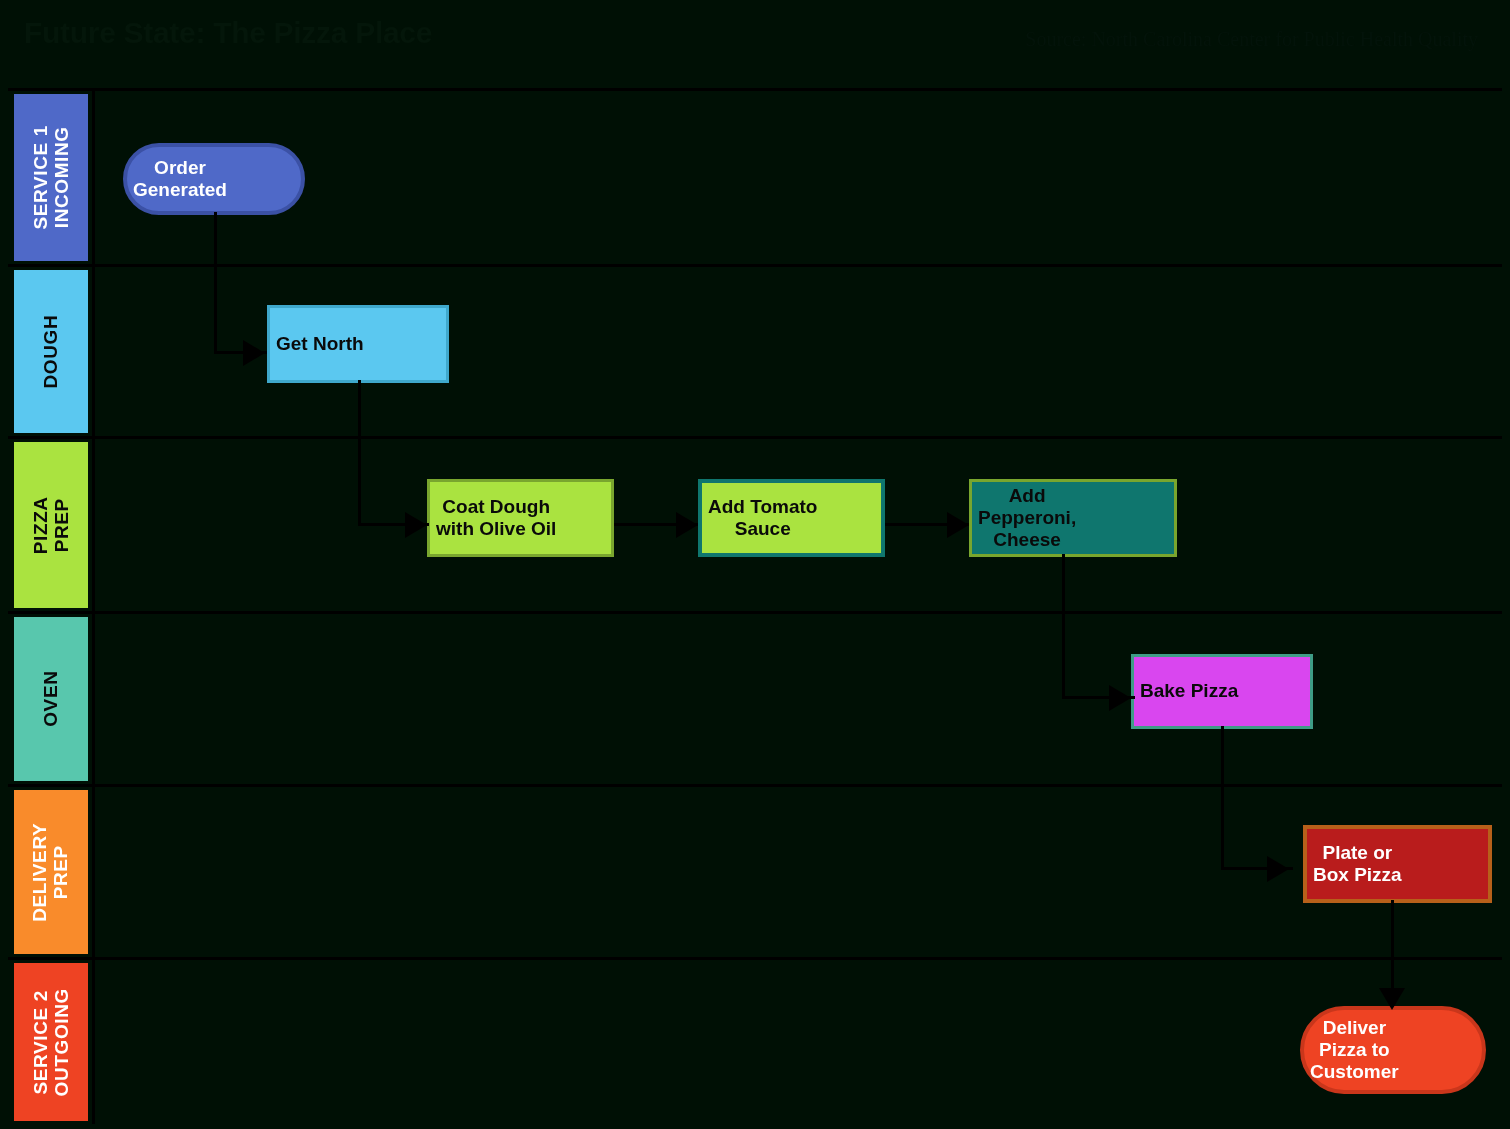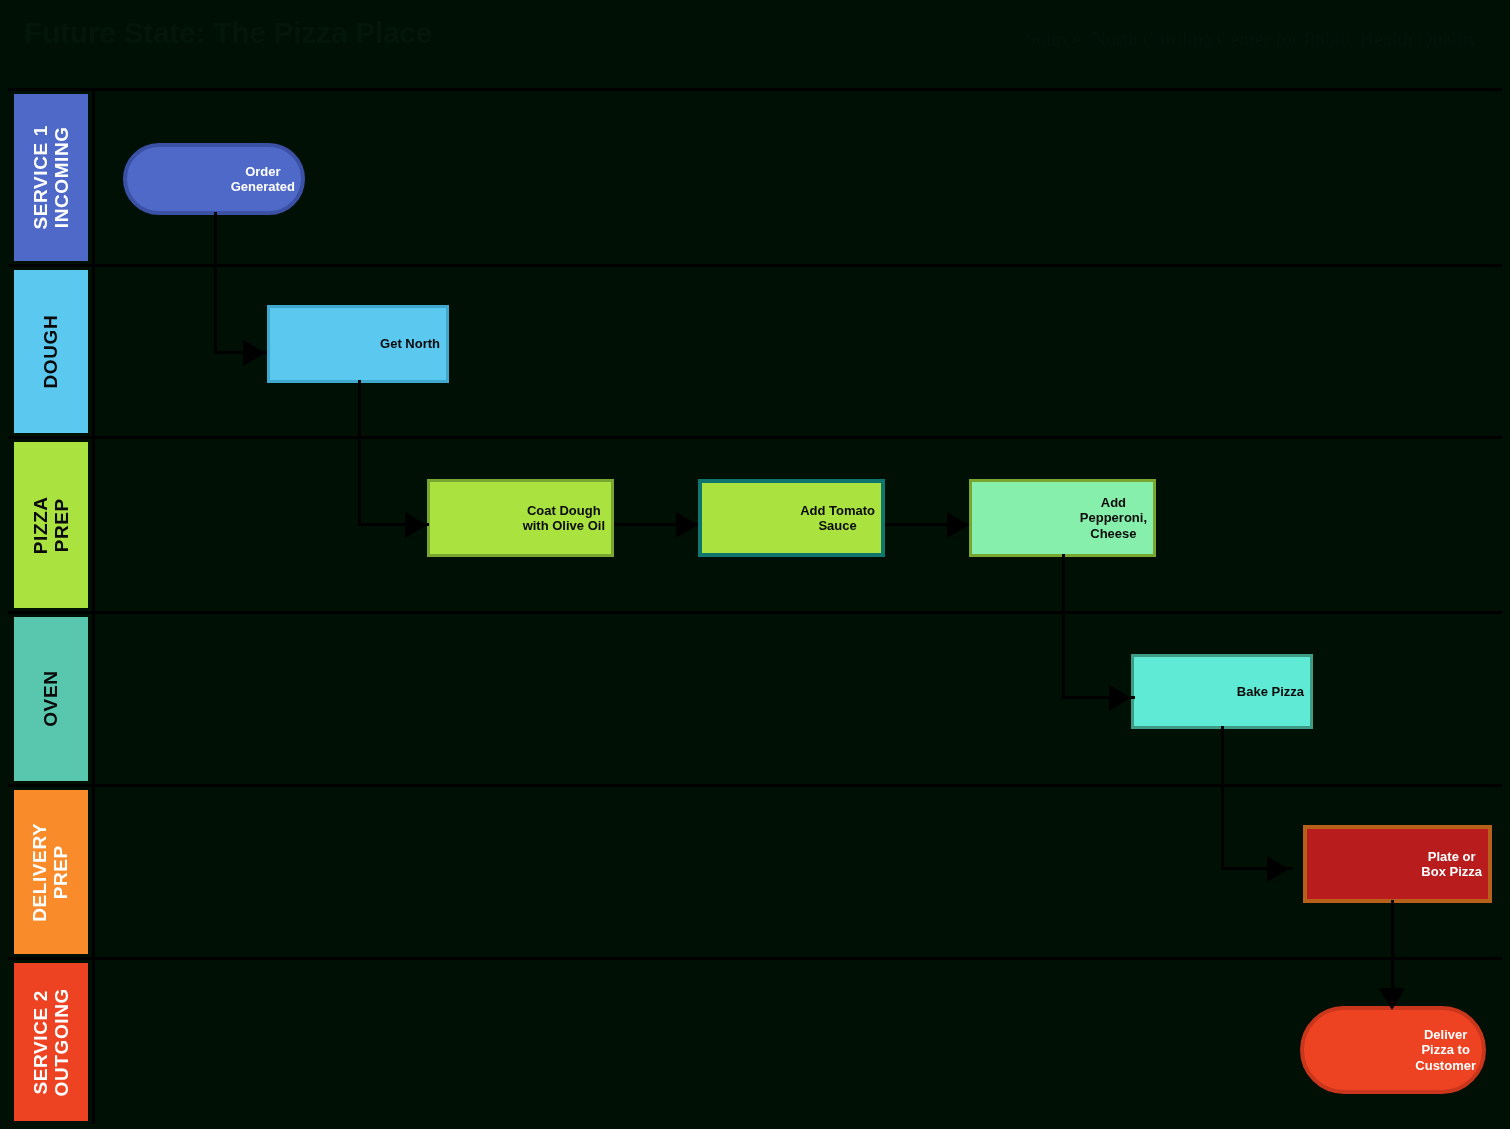--- a/index.html
+++ b/index.html
@@ -98,9 +98,9 @@
     box-sizing: border-box;
     display: flex;
     align-items: center;
-    justify-content: flex-end;
+    justify-content: flex-start;
     text-align: center;
-    font-size: 13px;
+    font-size: 19px;
     font-weight: bold;
     line-height: 1.16;
     padding: 12px 6px;

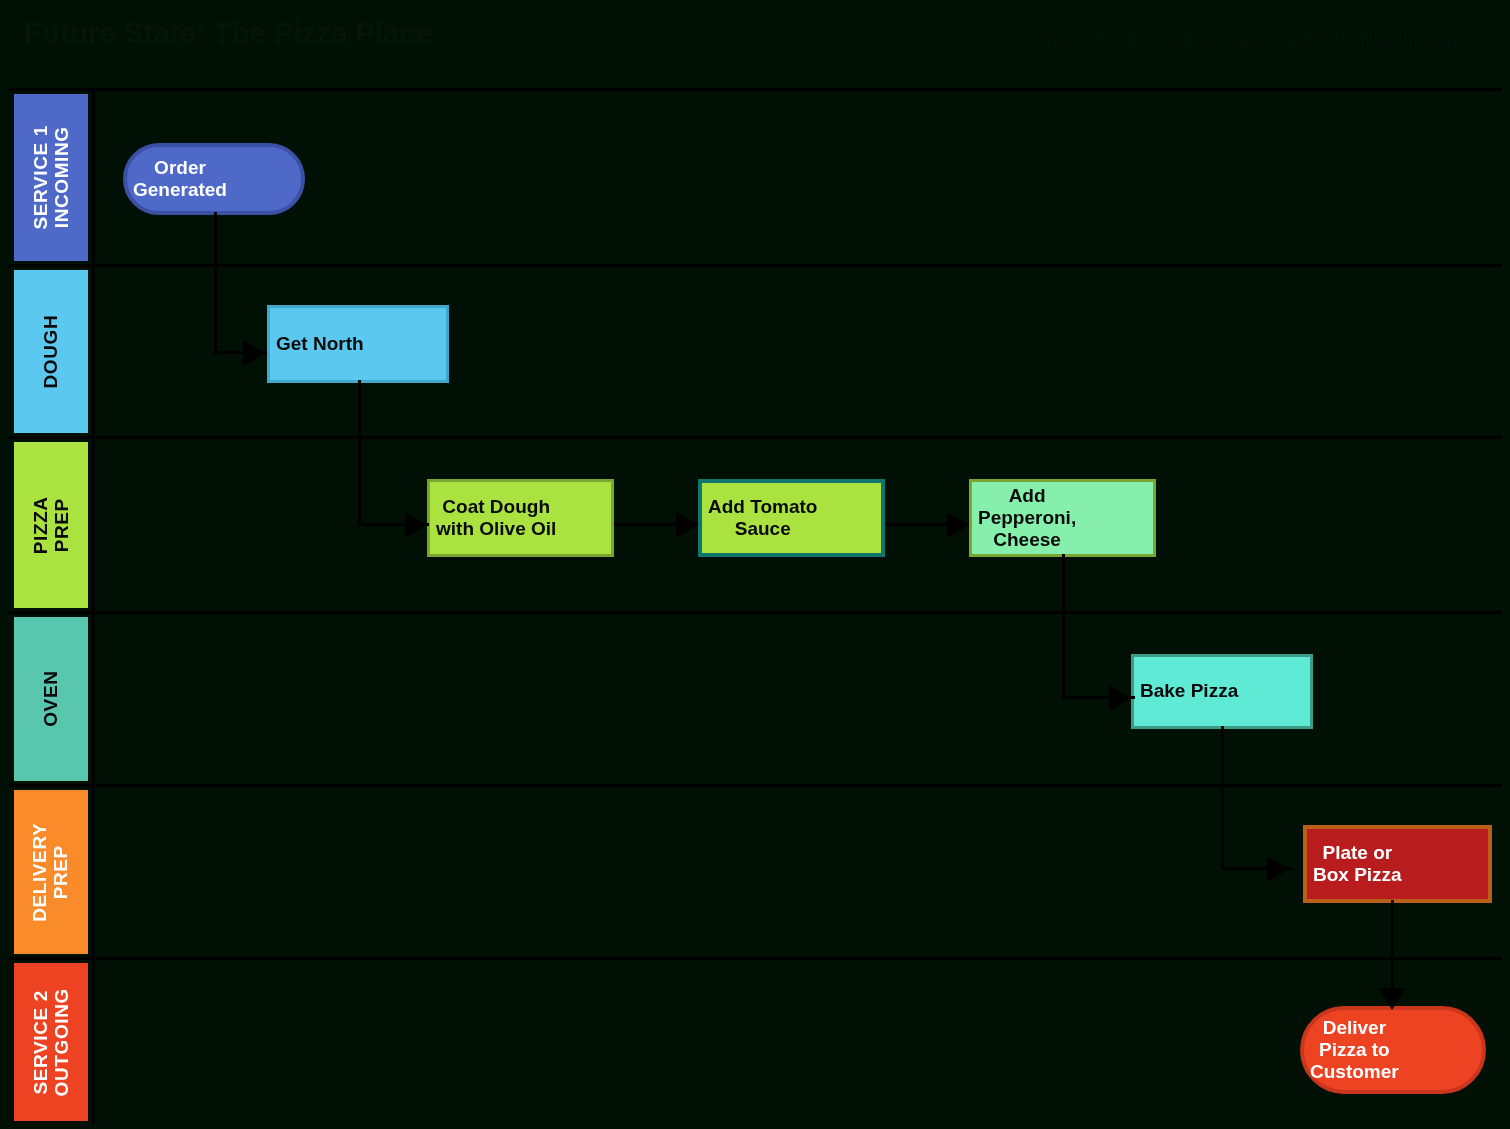--- a/index.html
+++ b/index.html
@@ -175,7 +175,7 @@
         <div class="node" style="left:603px;top:40px;width:187px;height:78px;background:#AAE340;border:4px solid #0f766e;color:#0A0A0A;">
           <span>Add Tomato<br>Sauce</span>
         </div>
-        <div class="node" style="left:874px;top:40px;width:187px;height:78px;background:#86efac;border:3px solid #79A62E;color:#0A0A0A;">
+        <div class="node" style="left:874px;top:40px;width:208px;height:78px;background:#0f766e;border:3px solid #79A62E;color:#0A0A0A;">
           <span>Add<br>Pepperoni,<br>Cheese</span>
         </div>
       </div>

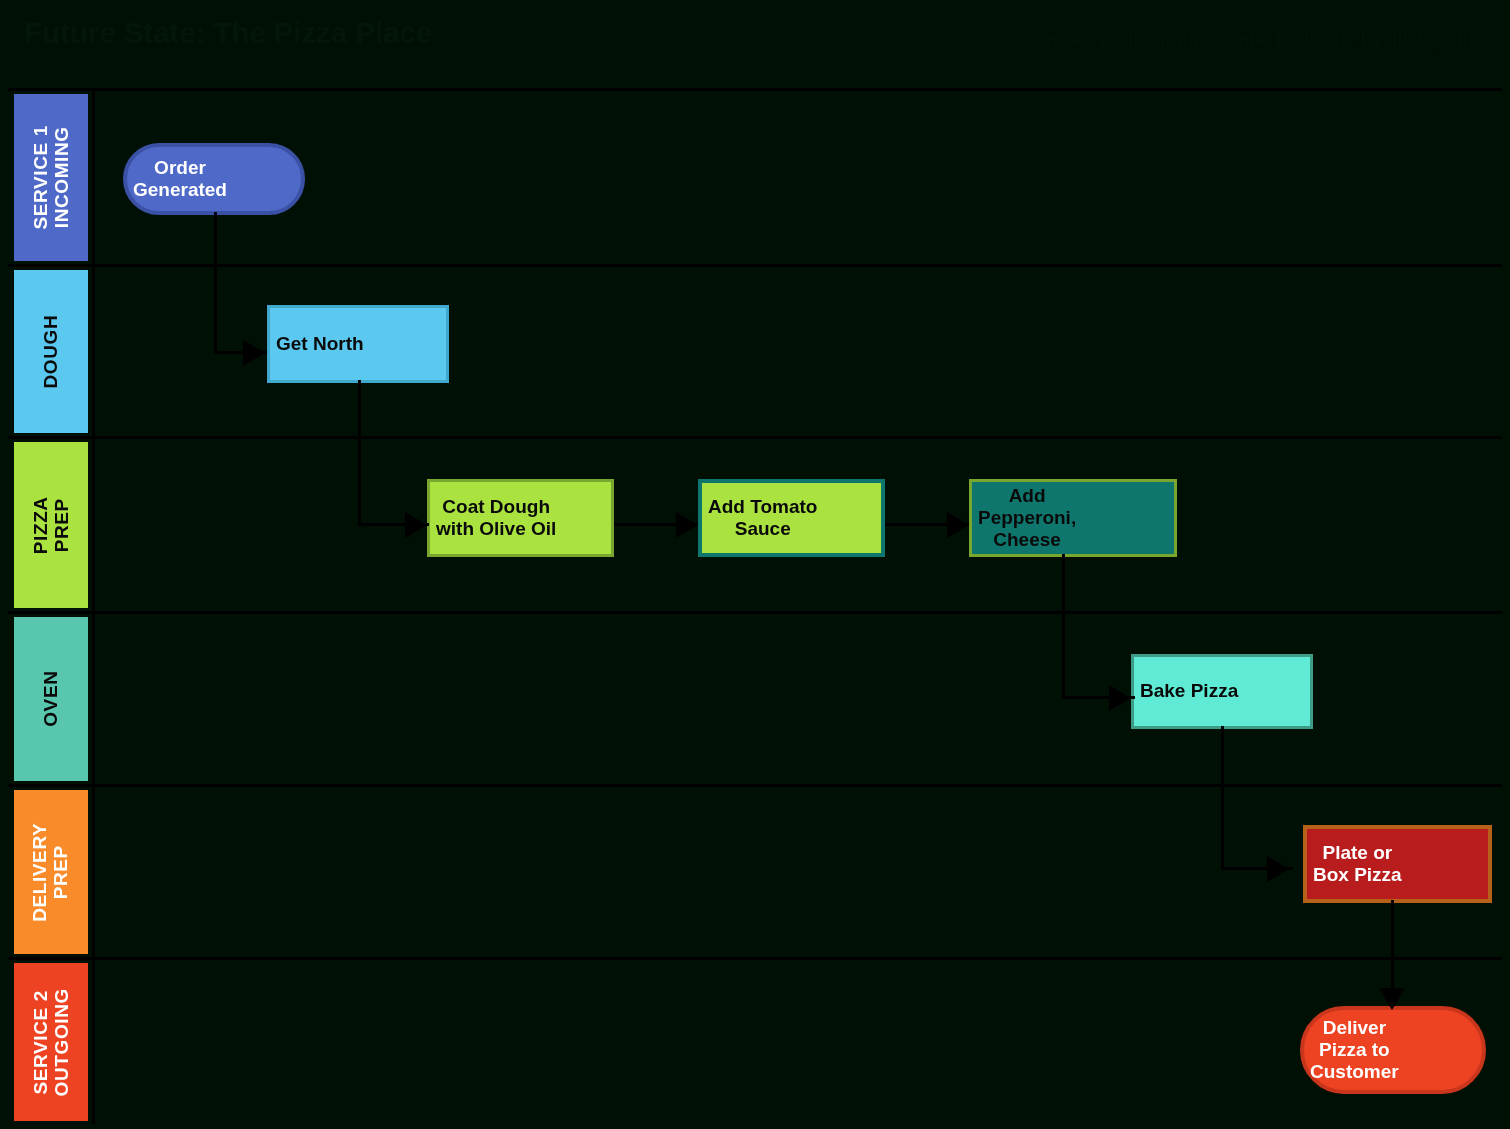--- a/index.html
+++ b/index.html
@@ -187,7 +187,7 @@
       </div>
       <div class="lane-divider"></div>
       <div class="lane-body">
-        <div class="node" style="left:1036px;top:40px;width:182px;height:75px;background:#5eead4;border:3px solid #3E9C86;color:#0A0A0A;">
+        <div class="node" style="left:1036px;top:40px;width:182px;height:75px;background:#d946ef;border:3px solid #3E9C86;color:#0A0A0A;">
           <span>Bake Pizza</span>
         </div>
       </div>

